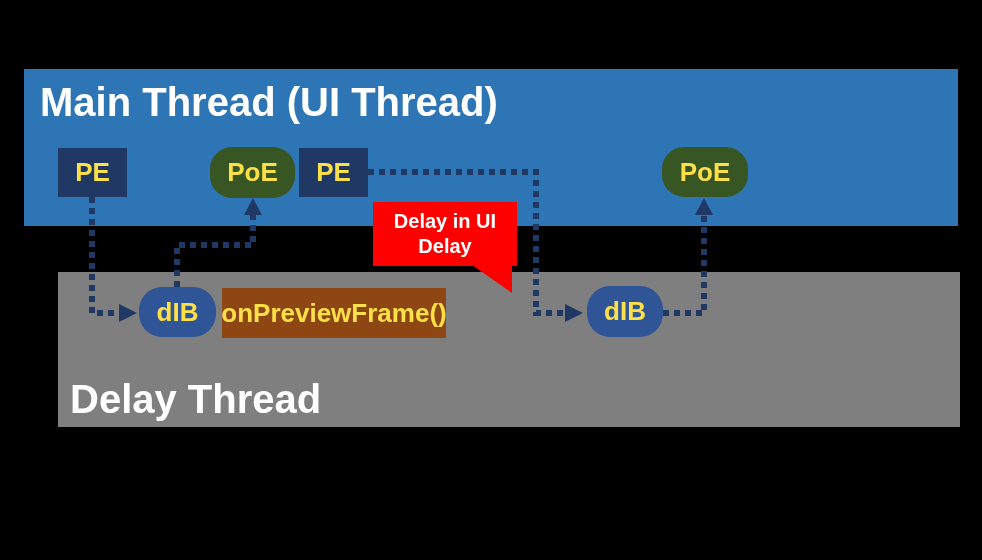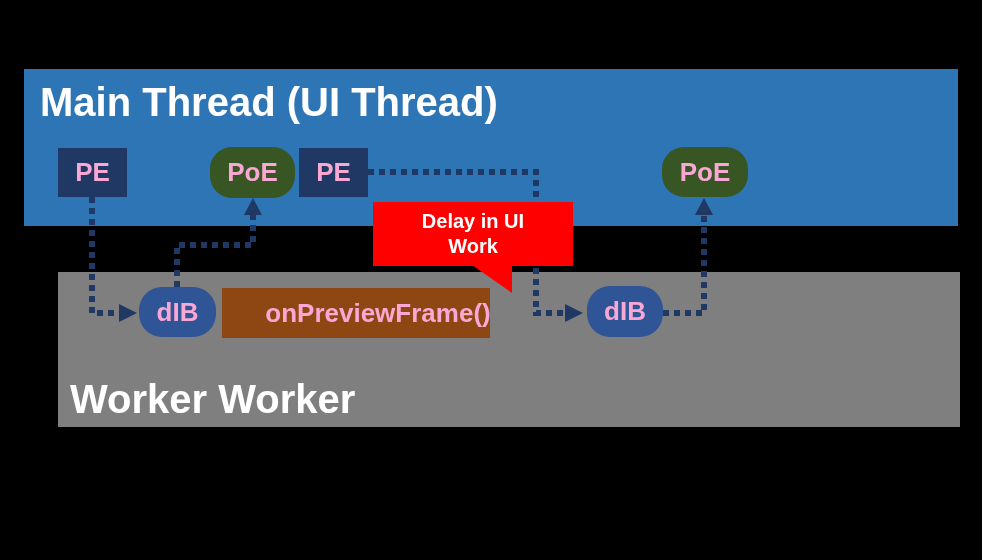--- a/index.html
+++ b/index.html
@@ -30,7 +30,7 @@
     display: flex;
     align-items: center;
     justify-content: center;
-    color: #f9a8d4;
+    color: #fde047;
     font-size: 26px;
     font-weight: bold;
     white-space: nowrap;

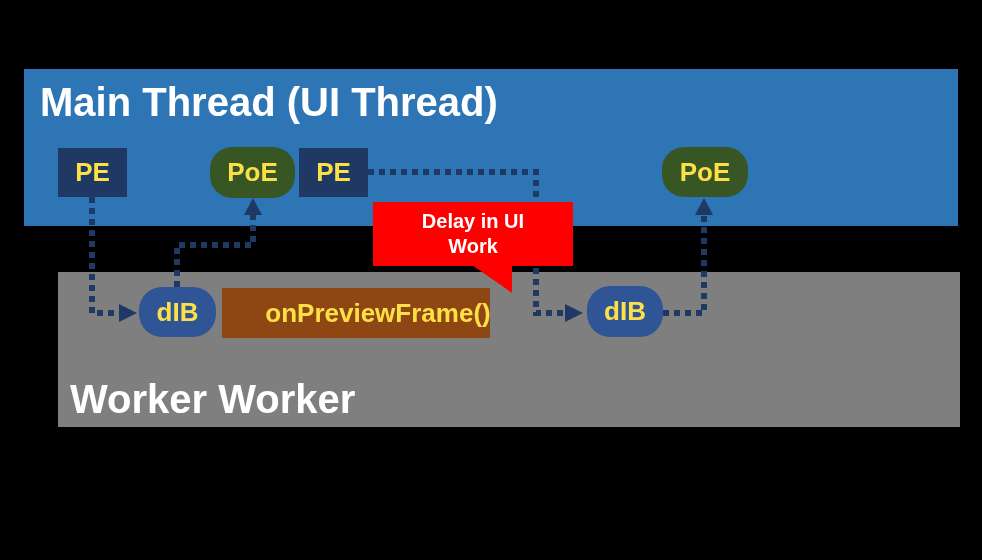--- a/index.html
+++ b/index.html
@@ -53,7 +53,7 @@
   }
   .callout {
     position: absolute;
-    left: 373px; top: 202px; width: 200px; height: 64px;
+    left: 373px; top: 202px; width: 144px; height: 64px;
     background: #FF0000;
     color: #FFFFFF;
     font-size: 20px;

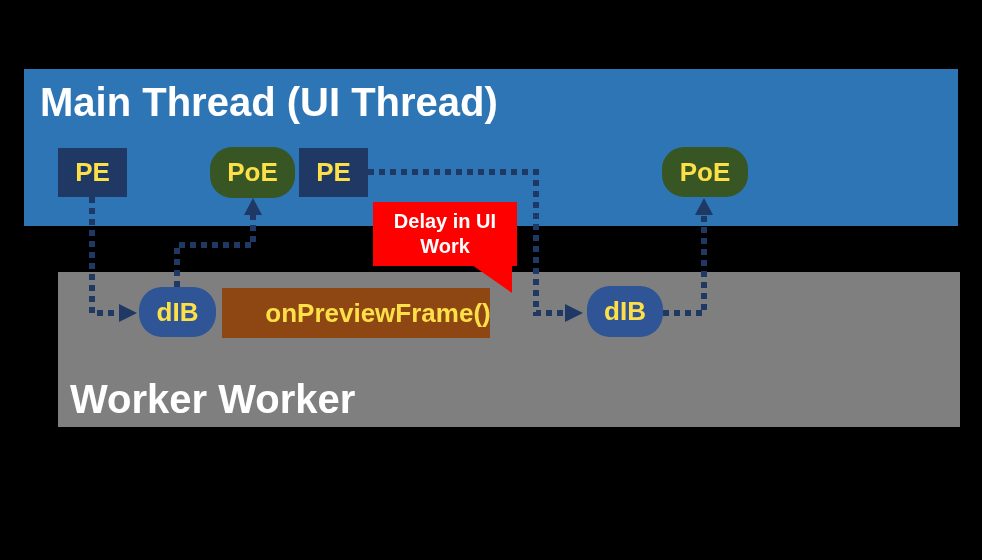--- a/index.html
+++ b/index.html
@@ -124,7 +124,7 @@
   <div class="callout-tail"></div>
   <div class="callout">
     <span>Delay in UI</span>
-    <span>Work</span>
+    <span>Delay</span>
   </div>
 
 </div>

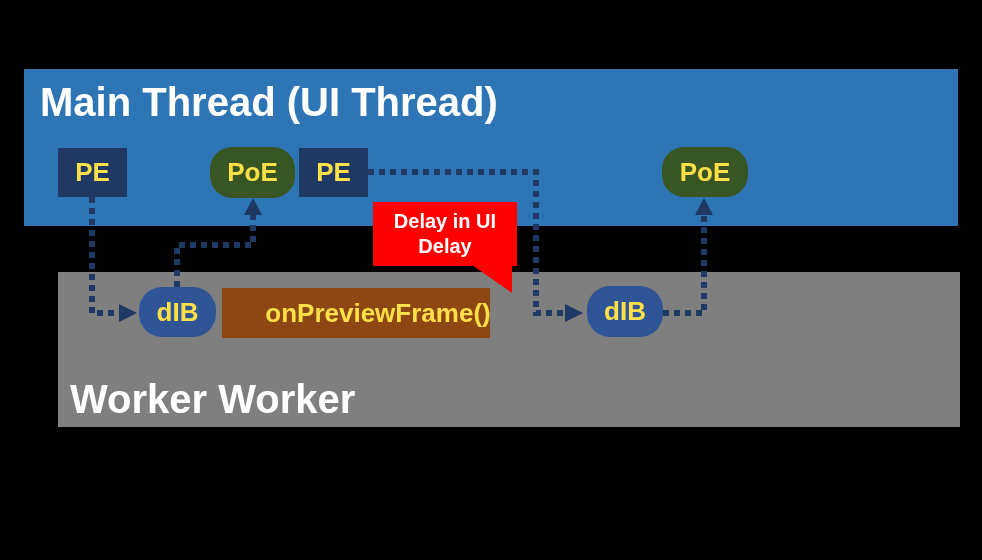--- a/index.html
+++ b/index.html
@@ -44,7 +44,7 @@
   .pe2  { left: 299px; top: 148px; width: 69px;  height: 49px; }
   .poe2 { left: 662px; top: 147px; width: 86px;  height: 50px; }
   .dib1 { left: 139px; top: 287px; width: 77px;  height: 50px; }
-  .opf  { left: 222px; top: 288px; width: 224px; height: 50px; padding-left: 44px; }
+  .opf  { left: 222px; top: 288px; width: 224px; height: 50px; }
   .dib2 { left: 587px; top: 286px; width: 76px;  height: 51px; }
   .connector-layer {
     position: absolute;

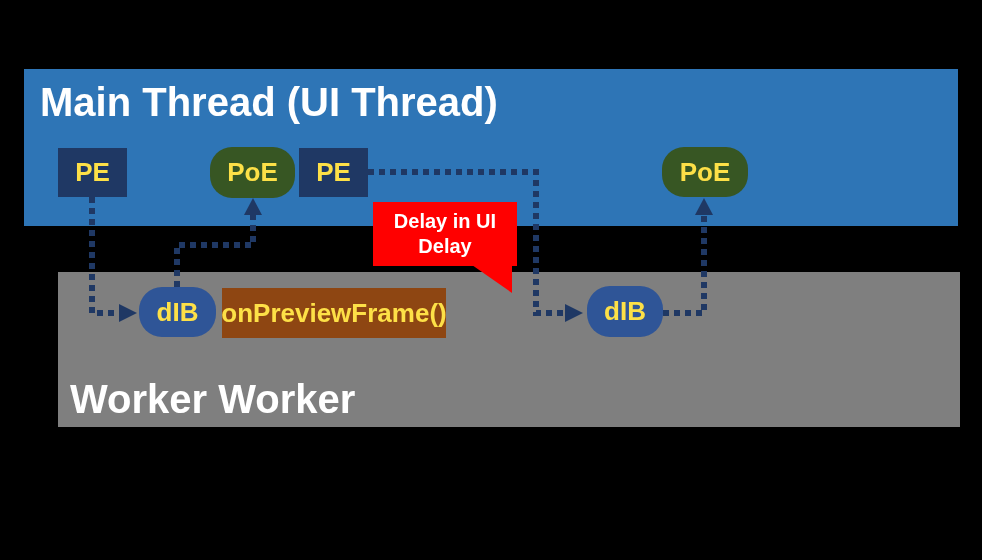--- a/index.html
+++ b/index.html
@@ -81,7 +81,7 @@
   <div class="band worker-band"></div>
 
   <div class="band-title main-title">Main Thread (UI Thread)</div>
-  <div class="band-title worker-title">Worker Worker</div>
+  <div class="band-title worker-title">Delay Thread</div>
 
   <svg class="connector-layer" viewBox="0 0 982 560" xmlns="http://www.w3.org/2000/svg">
     <g fill="none" stroke="#1F3864" stroke-width="6" stroke-dasharray="6 5">

